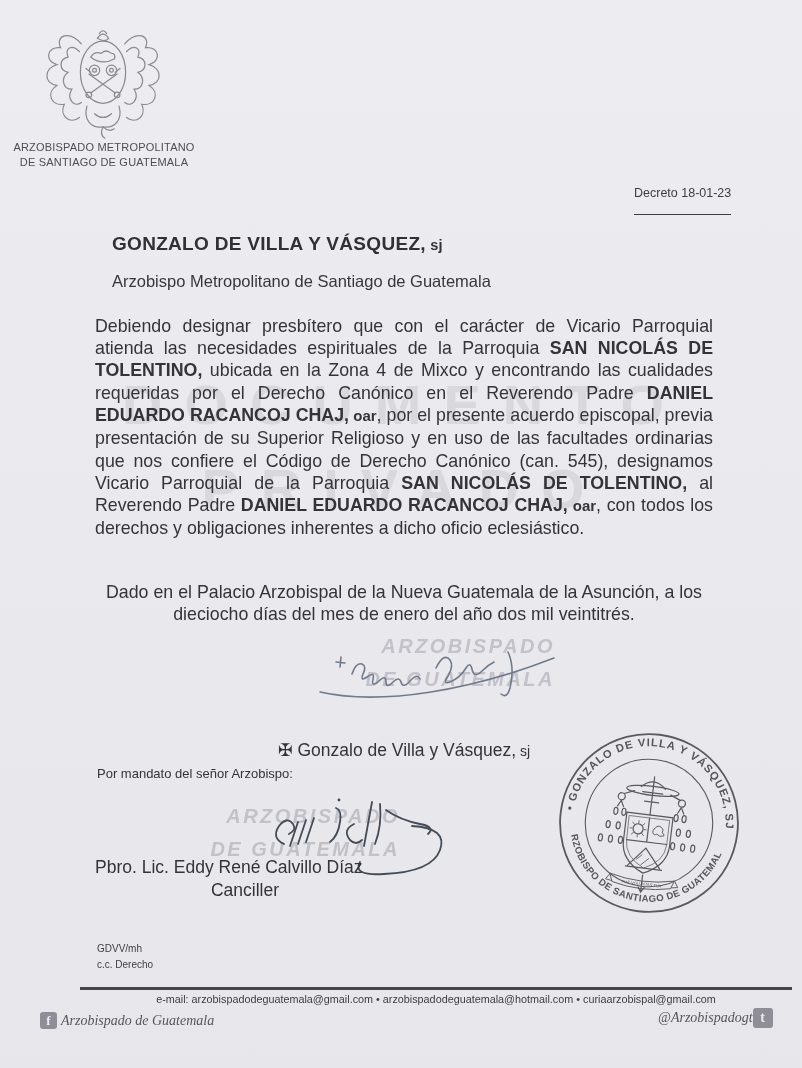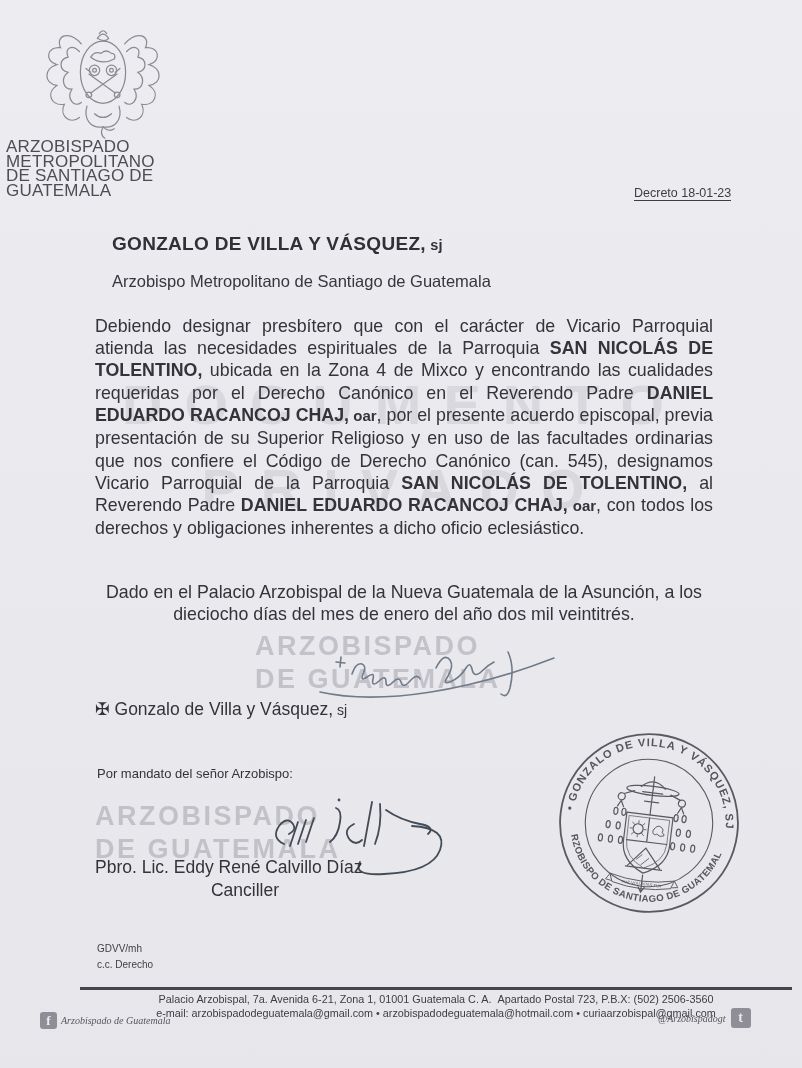--- a/index.html
+++ b/index.html
@@ -12,7 +12,7 @@
   .abs{position:absolute;}
   
   .crest{left:30px;top:10px;width:146px;height:132px;}
-  .lh-label{left:6px;top:140px;width:196px;text-align:left;font-size:17px;line-height:14.5px;color:#4d4d55;letter-spacing:.2px;}
+  .lh-label{left:6px;top:140px;width:196px;text-align:center;font-size:11px;line-height:14.5px;color:#4d4d55;letter-spacing:.2px;}
   
   .decree{left:634px;top:186px;font-size:12.5px;color:#3c3c42;border-bottom:1.2px solid #3c3c42;padding-bottom:0;}
   

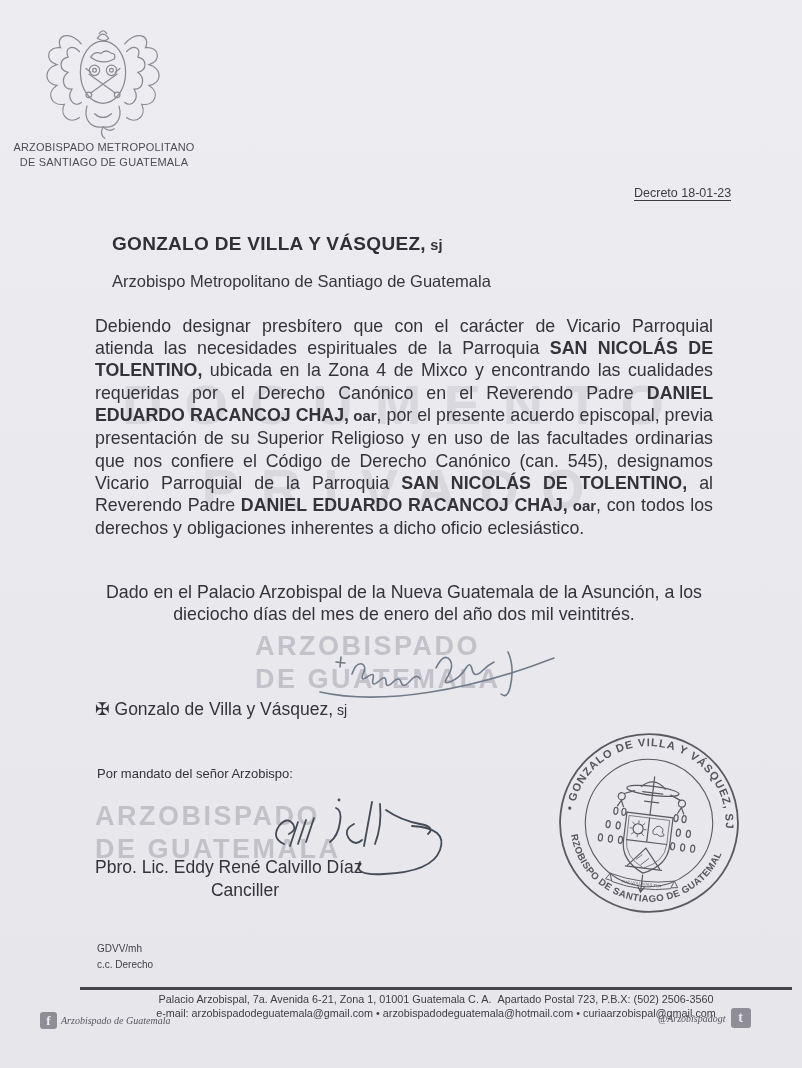--- a/index.html
+++ b/index.html
@@ -14,7 +14,7 @@
   .crest{left:30px;top:10px;width:146px;height:132px;}
   .lh-label{left:6px;top:140px;width:196px;text-align:center;font-size:11px;line-height:14.5px;color:#4d4d55;letter-spacing:.2px;}
   
-  .decree{left:634px;top:186px;font-size:12.5px;color:#3c3c42;border-bottom:1.2px solid #3c3c42;padding-bottom:0;}
+  .decree{left:634px;top:186px;font-size:12.5px;color:#3c3c42;border-bottom:1.2px solid #3c3c42;padding-bottom:14px;}
   
   .head{left:112px;top:233px;width:618px;text-align:left;}
   .head .name{font-size:19px;font-weight:bold;letter-spacing:.3px;color:#303036;}

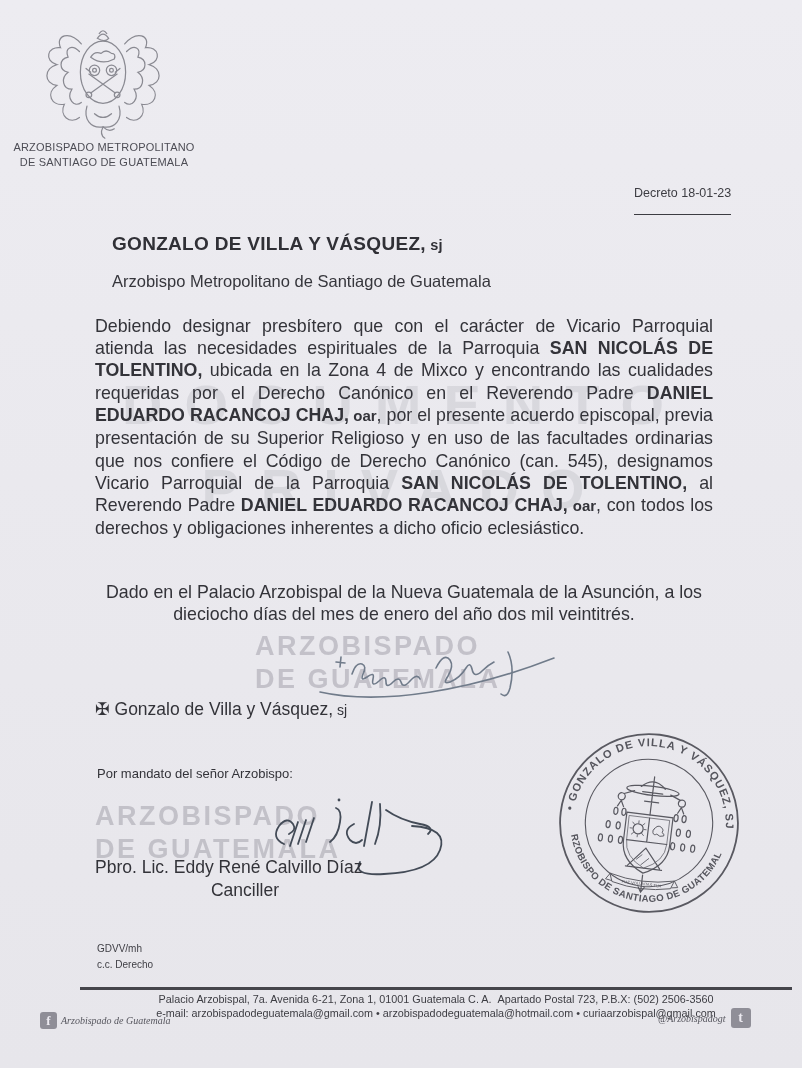--- a/index.html
+++ b/index.html
@@ -29,7 +29,7 @@
   .wm-doc{width:640px;text-align:center;font-weight:bold;font-size:56px;letter-spacing:22px;color:rgba(154,153,166,.22);z-index:0;white-space:nowrap;}
   .wm-doc1{left:84px;top:372px;}
   .wm-doc2{left:84px;top:456px;}
-  .wm-arz{text-align:left;font-weight:bold;font-size:27px;line-height:33px;letter-spacing:2.5px;color:rgba(148,147,158,.45);z-index:0;}
+  .wm-arz{text-align:right;font-weight:bold;font-size:20px;line-height:33px;letter-spacing:2.5px;color:rgba(148,147,158,.45);z-index:0;font-style:italic;}
   .wm-arz1{left:255px;top:630px;width:300px;}
   .wm-arz2{left:95px;top:800px;width:305px;}
   .sig-svg{z-index:2;}

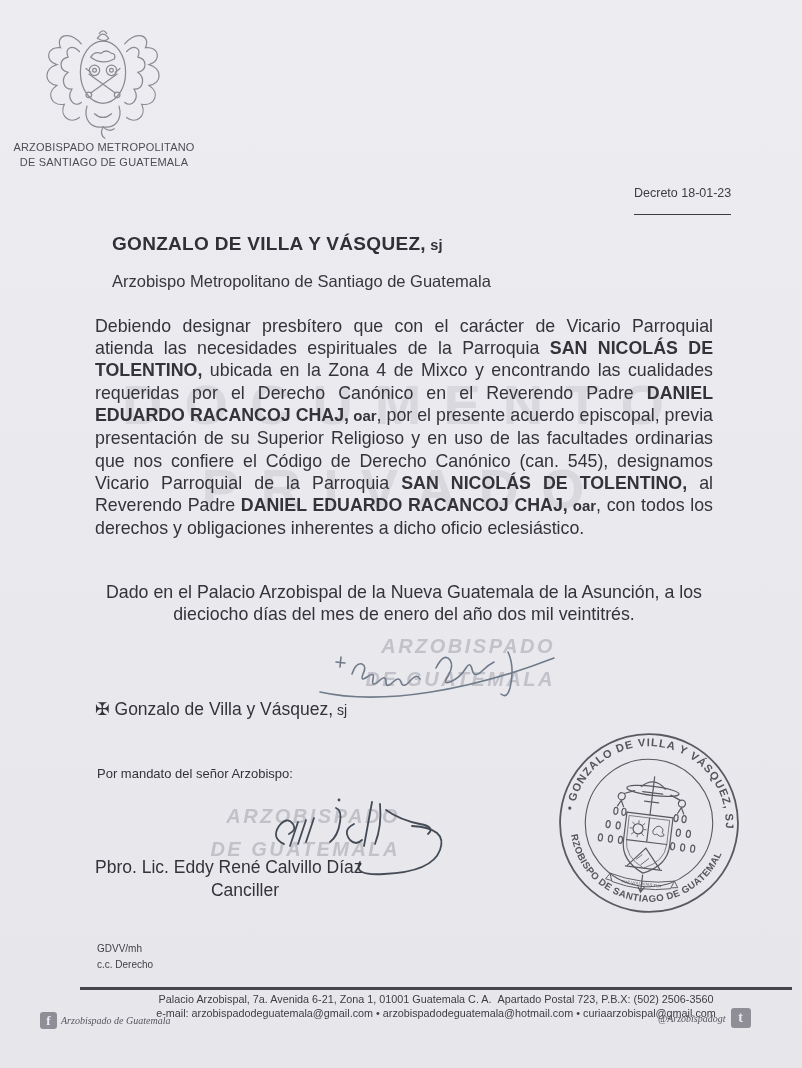--- a/index.html
+++ b/index.html
@@ -35,7 +35,7 @@
   .sig-svg{z-index:2;}
   .sig1{left:312px;top:634px;width:258px;height:74px;}
   .sig2{left:260px;top:782px;width:232px;height:106px;}
-  .sig1-name{left:95px;top:699px;width:618px;text-align:left;font-size:17.5px;color:#333339;z-index:3;}
+  .sig1-name{left:95px;top:740px;width:618px;text-align:center;font-size:17.5px;color:#333339;z-index:3;}
   .sig1-name .sfx{font-size:14px;}
   .mandate{left:97px;top:766px;font-size:13px;color:#333339;}
   .sig2-name{left:95px;top:857px;font-size:17.5px;color:#333339;z-index:3;}

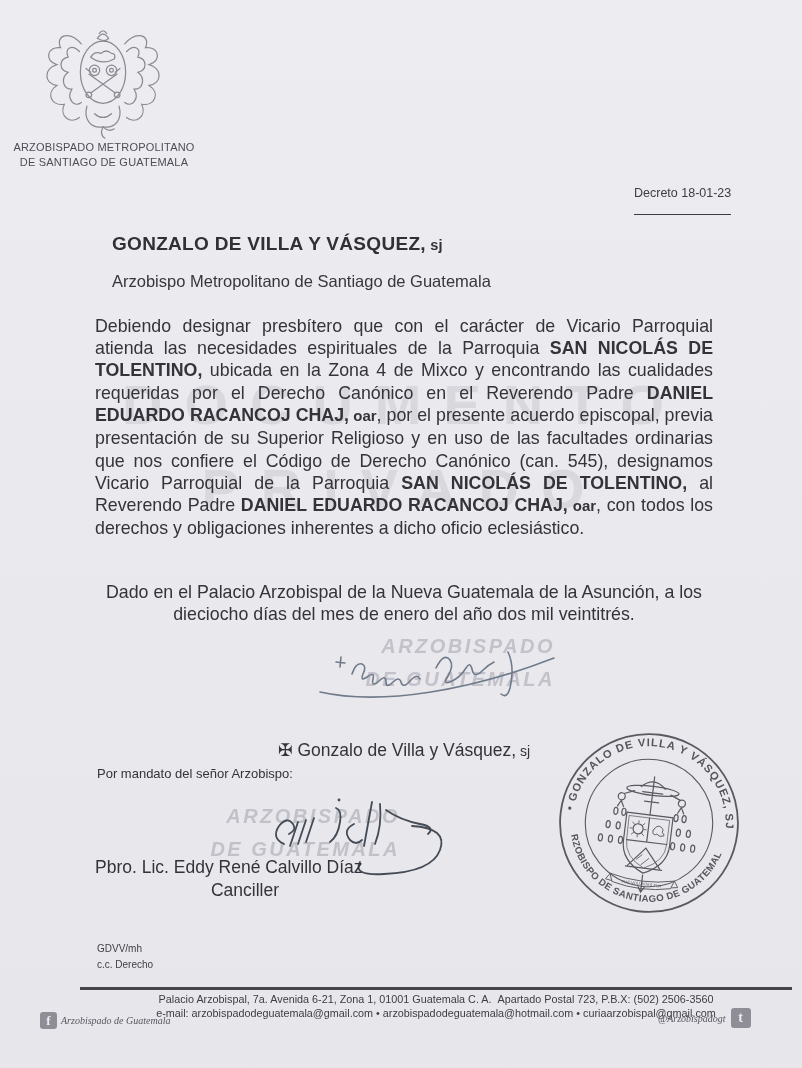--- a/index.html
+++ b/index.html
@@ -190,7 +190,6 @@
 
   <div class="abs rule"></div>
   <div class="abs footer-text">
-    <div>Palacio Arzobispal, 7a. Avenida 6-21, Zona 1, 01001 Guatemala C. A. &nbsp;Apartado Postal 723, P.B.X: (502) 2506-3560</div>
     <div>e-mail: arzobispadodeguatemala@gmail.com • arzobispadodeguatemala@hotmail.com • curiaarzobispal@gmail.com</div>
   </div>
   <div class="abs fb-wrap">

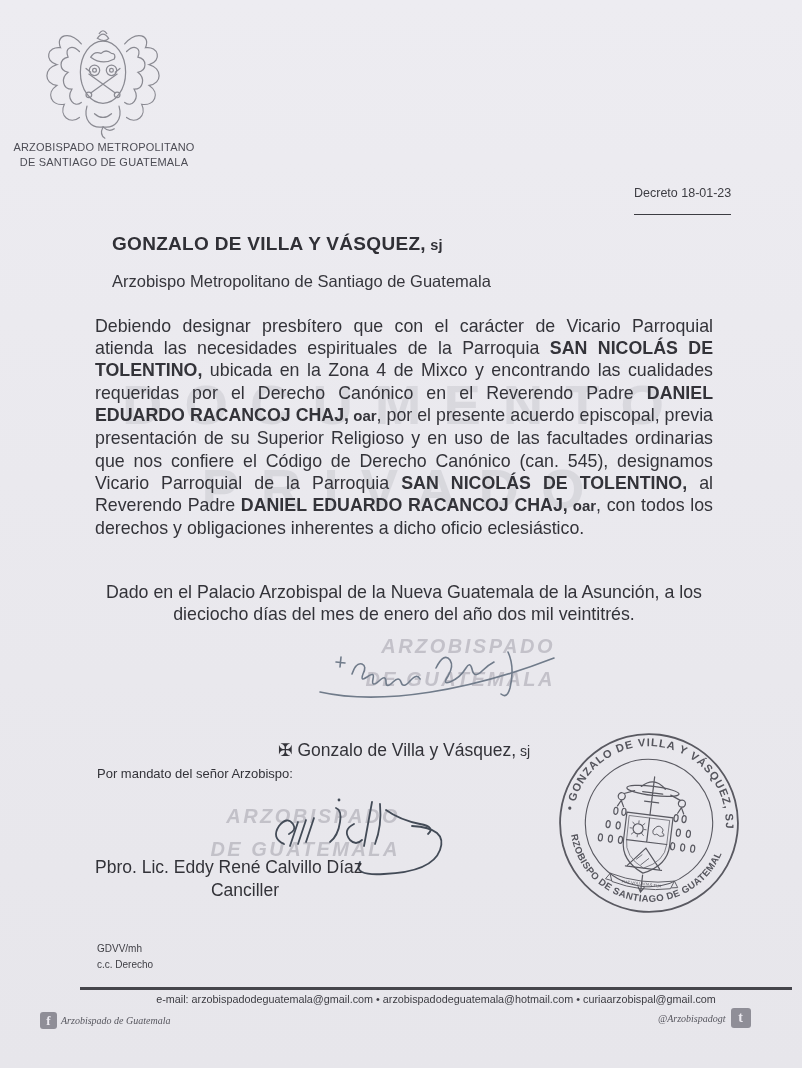--- a/index.html
+++ b/index.html
@@ -45,7 +45,7 @@
   .refs{left:97px;top:941px;font-size:10px;line-height:16px;color:#3e3e44;}
   .rule{left:80px;top:987px;width:712px;height:2.5px;background:#45454b;}
   .footer-text{left:80px;top:993px;width:712px;text-align:center;font-size:10.8px;line-height:13.8px;color:#3c3c42;}
-  .social{font-family:"Liberation Serif",serif;font-style:italic;font-size:10px;color:#56565e;}
+  .social{font-family:"Liberation Serif",serif;font-style:italic;font-size:14px;color:#56565e;}
   .fb-wrap{left:40px;top:1012px;display:flex;align-items:center;gap:4px;}
   .tw-wrap{left:658px;top:1008px;display:flex;align-items:center;gap:5px;}
   .sq-icon{display:inline-flex;align-items:center;justify-content:center;background:#8f8e97;color:#eceaf0;border-radius:3px;font-family:"Liberation Serif",serif;font-weight:bold;}

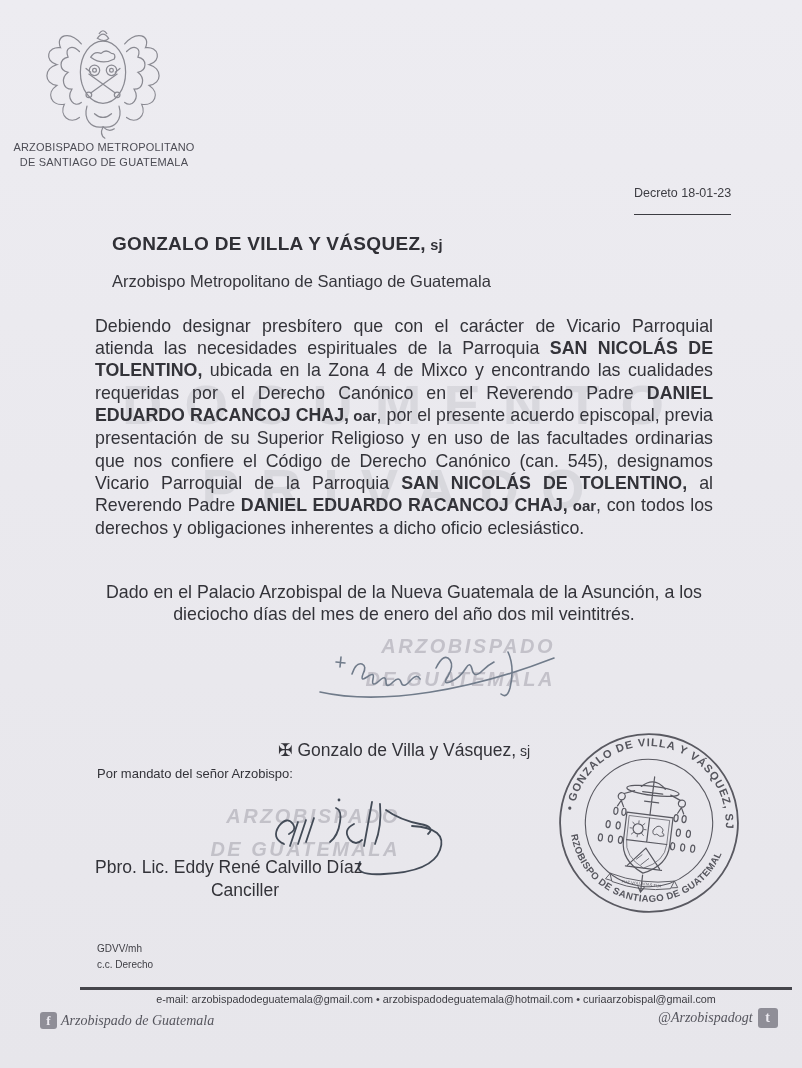--- a/index.html
+++ b/index.html
@@ -47,7 +47,7 @@
   .footer-text{left:80px;top:993px;width:712px;text-align:center;font-size:10.8px;line-height:13.8px;color:#3c3c42;}
   .social{font-family:"Liberation Serif",serif;font-style:italic;font-size:14px;color:#56565e;}
   .fb-wrap{left:40px;top:1012px;display:flex;align-items:center;gap:4px;}
-  .tw-wrap{left:658px;top:1008px;display:flex;align-items:center;gap:5px;}
+  .tw-wrap{left:658px;top:1008px;display:flex;align-items:center;}
   .sq-icon{display:inline-flex;align-items:center;justify-content:center;background:#8f8e97;color:#eceaf0;border-radius:3px;font-family:"Liberation Serif",serif;font-weight:bold;}
   .fb-icon{width:17px;height:17px;font-size:13px;}
   .tw-icon{width:20px;height:20px;font-size:14px;}

